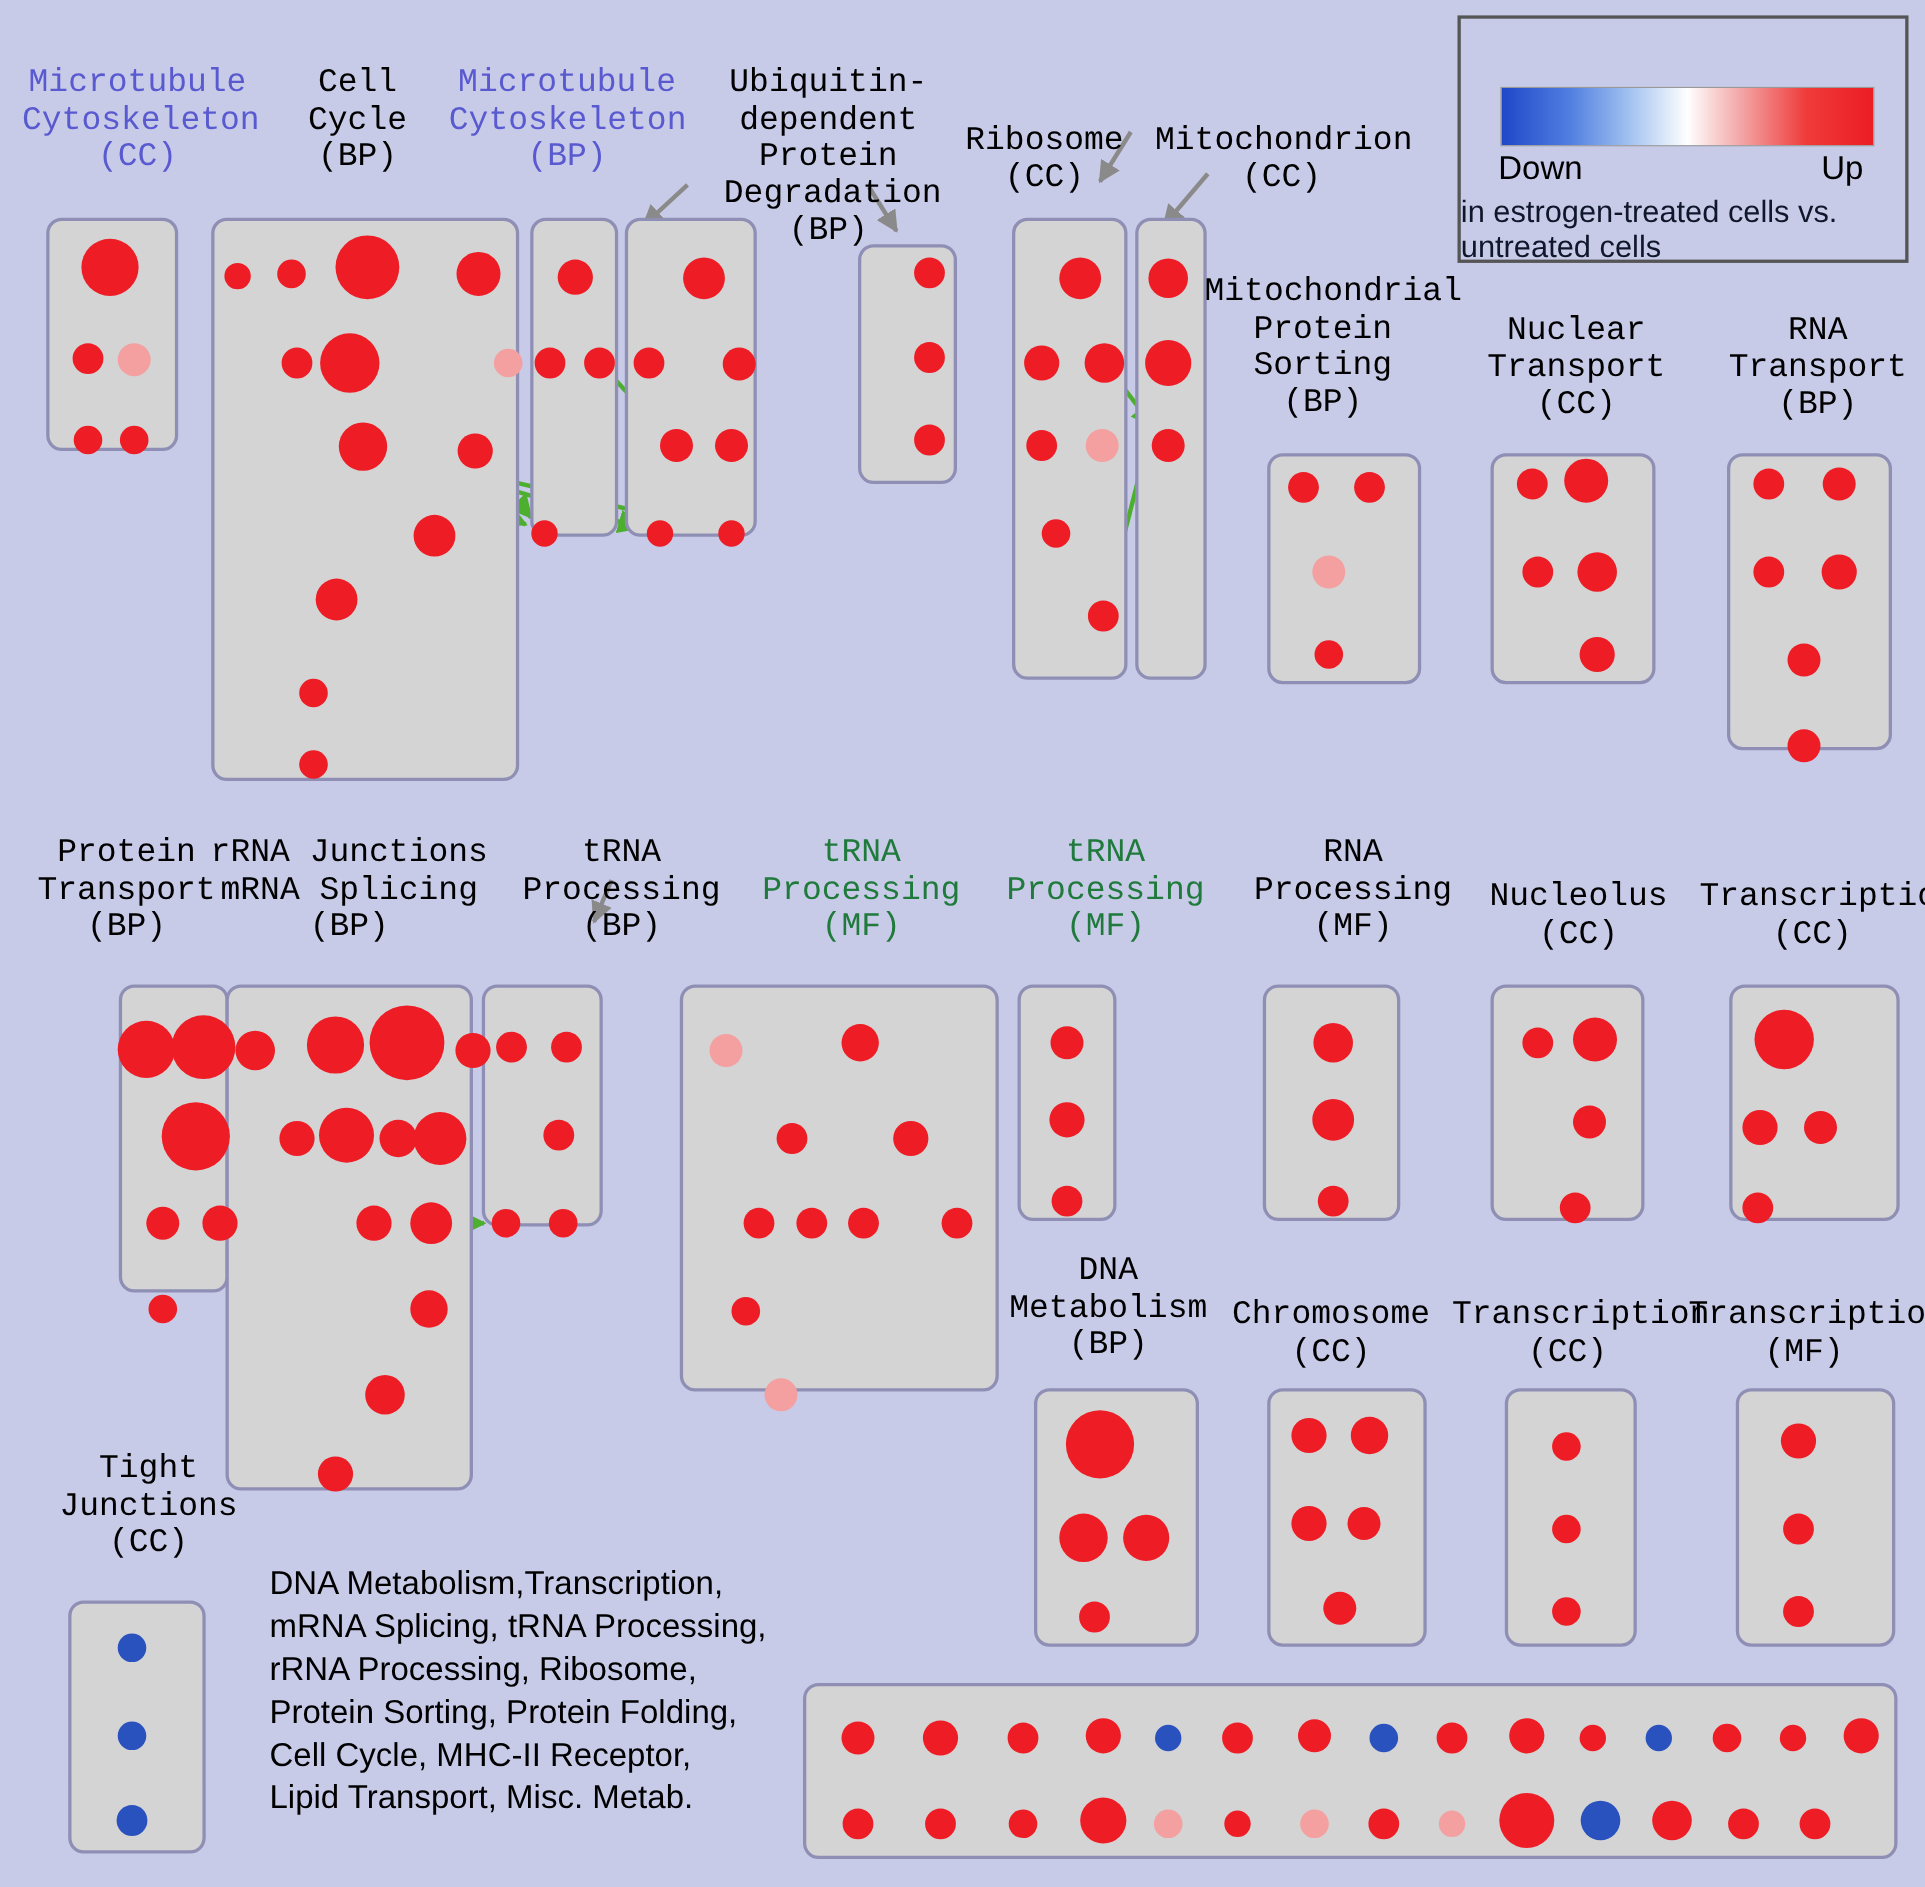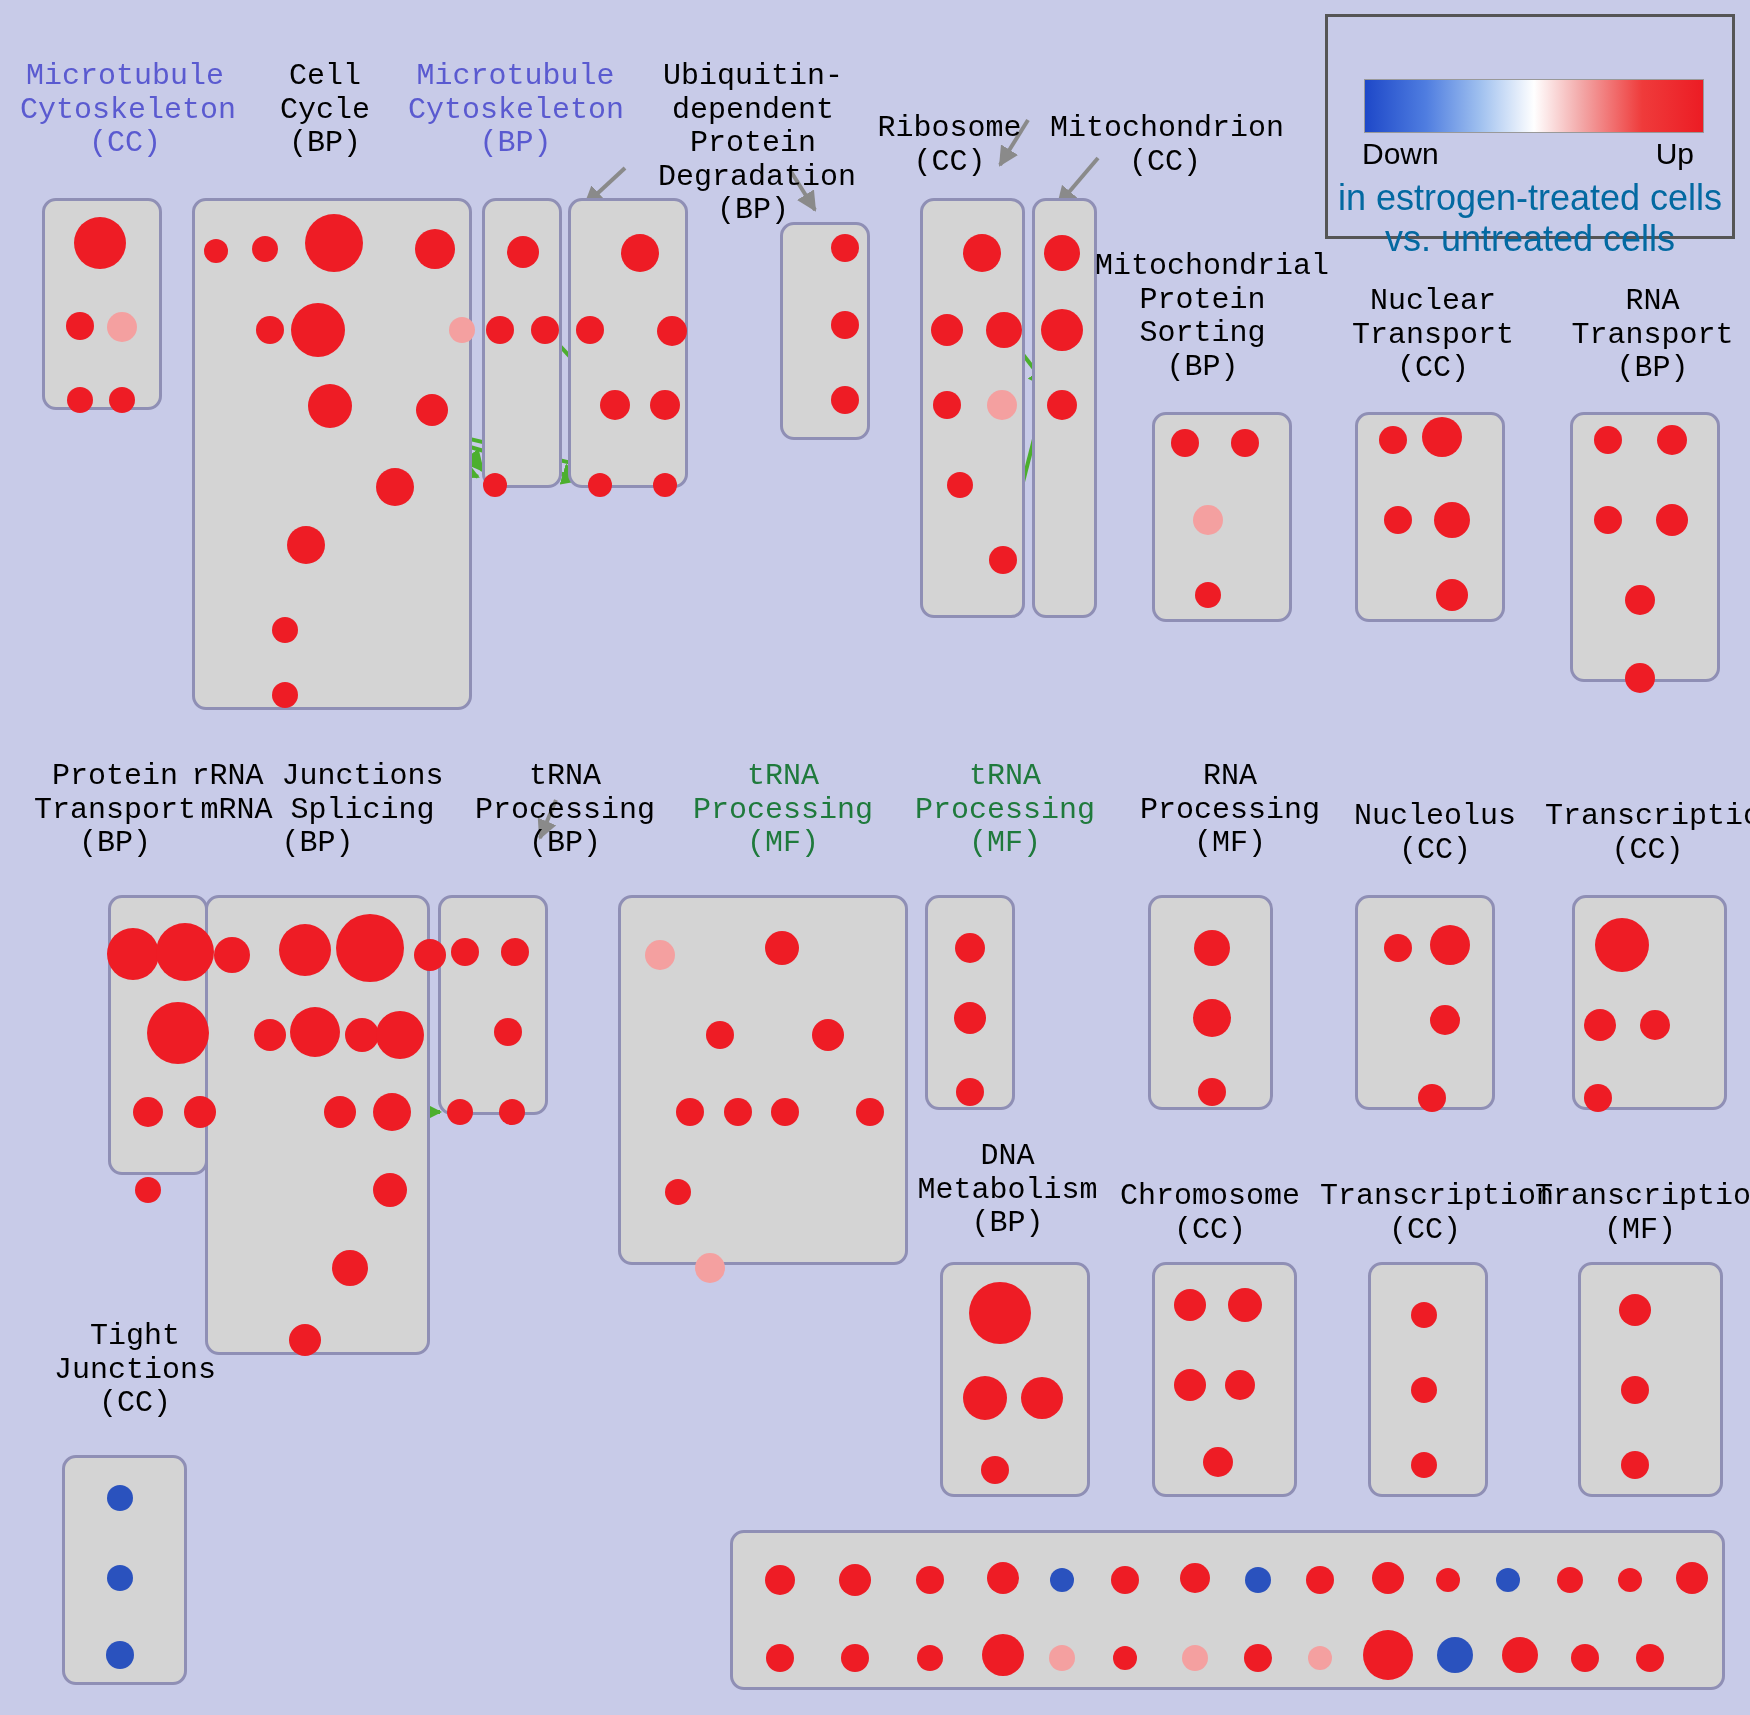--- a/index.html
+++ b/index.html
@@ -51,7 +51,7 @@
     border:1px solid #999;
   }
   .legend-small{position:absolute;font-size:30px;color:#000;}
-  .legend-sub{position:absolute;width:100%;text-align:center;font-size:36px;color:#0369a1;line-height:1.15;}
+  .legend-sub{position:absolute;width:100%;font-size:28px;color:#0f172a;line-height:1.15;}
   .footnote{
     position:absolute;
     font-size:30px;

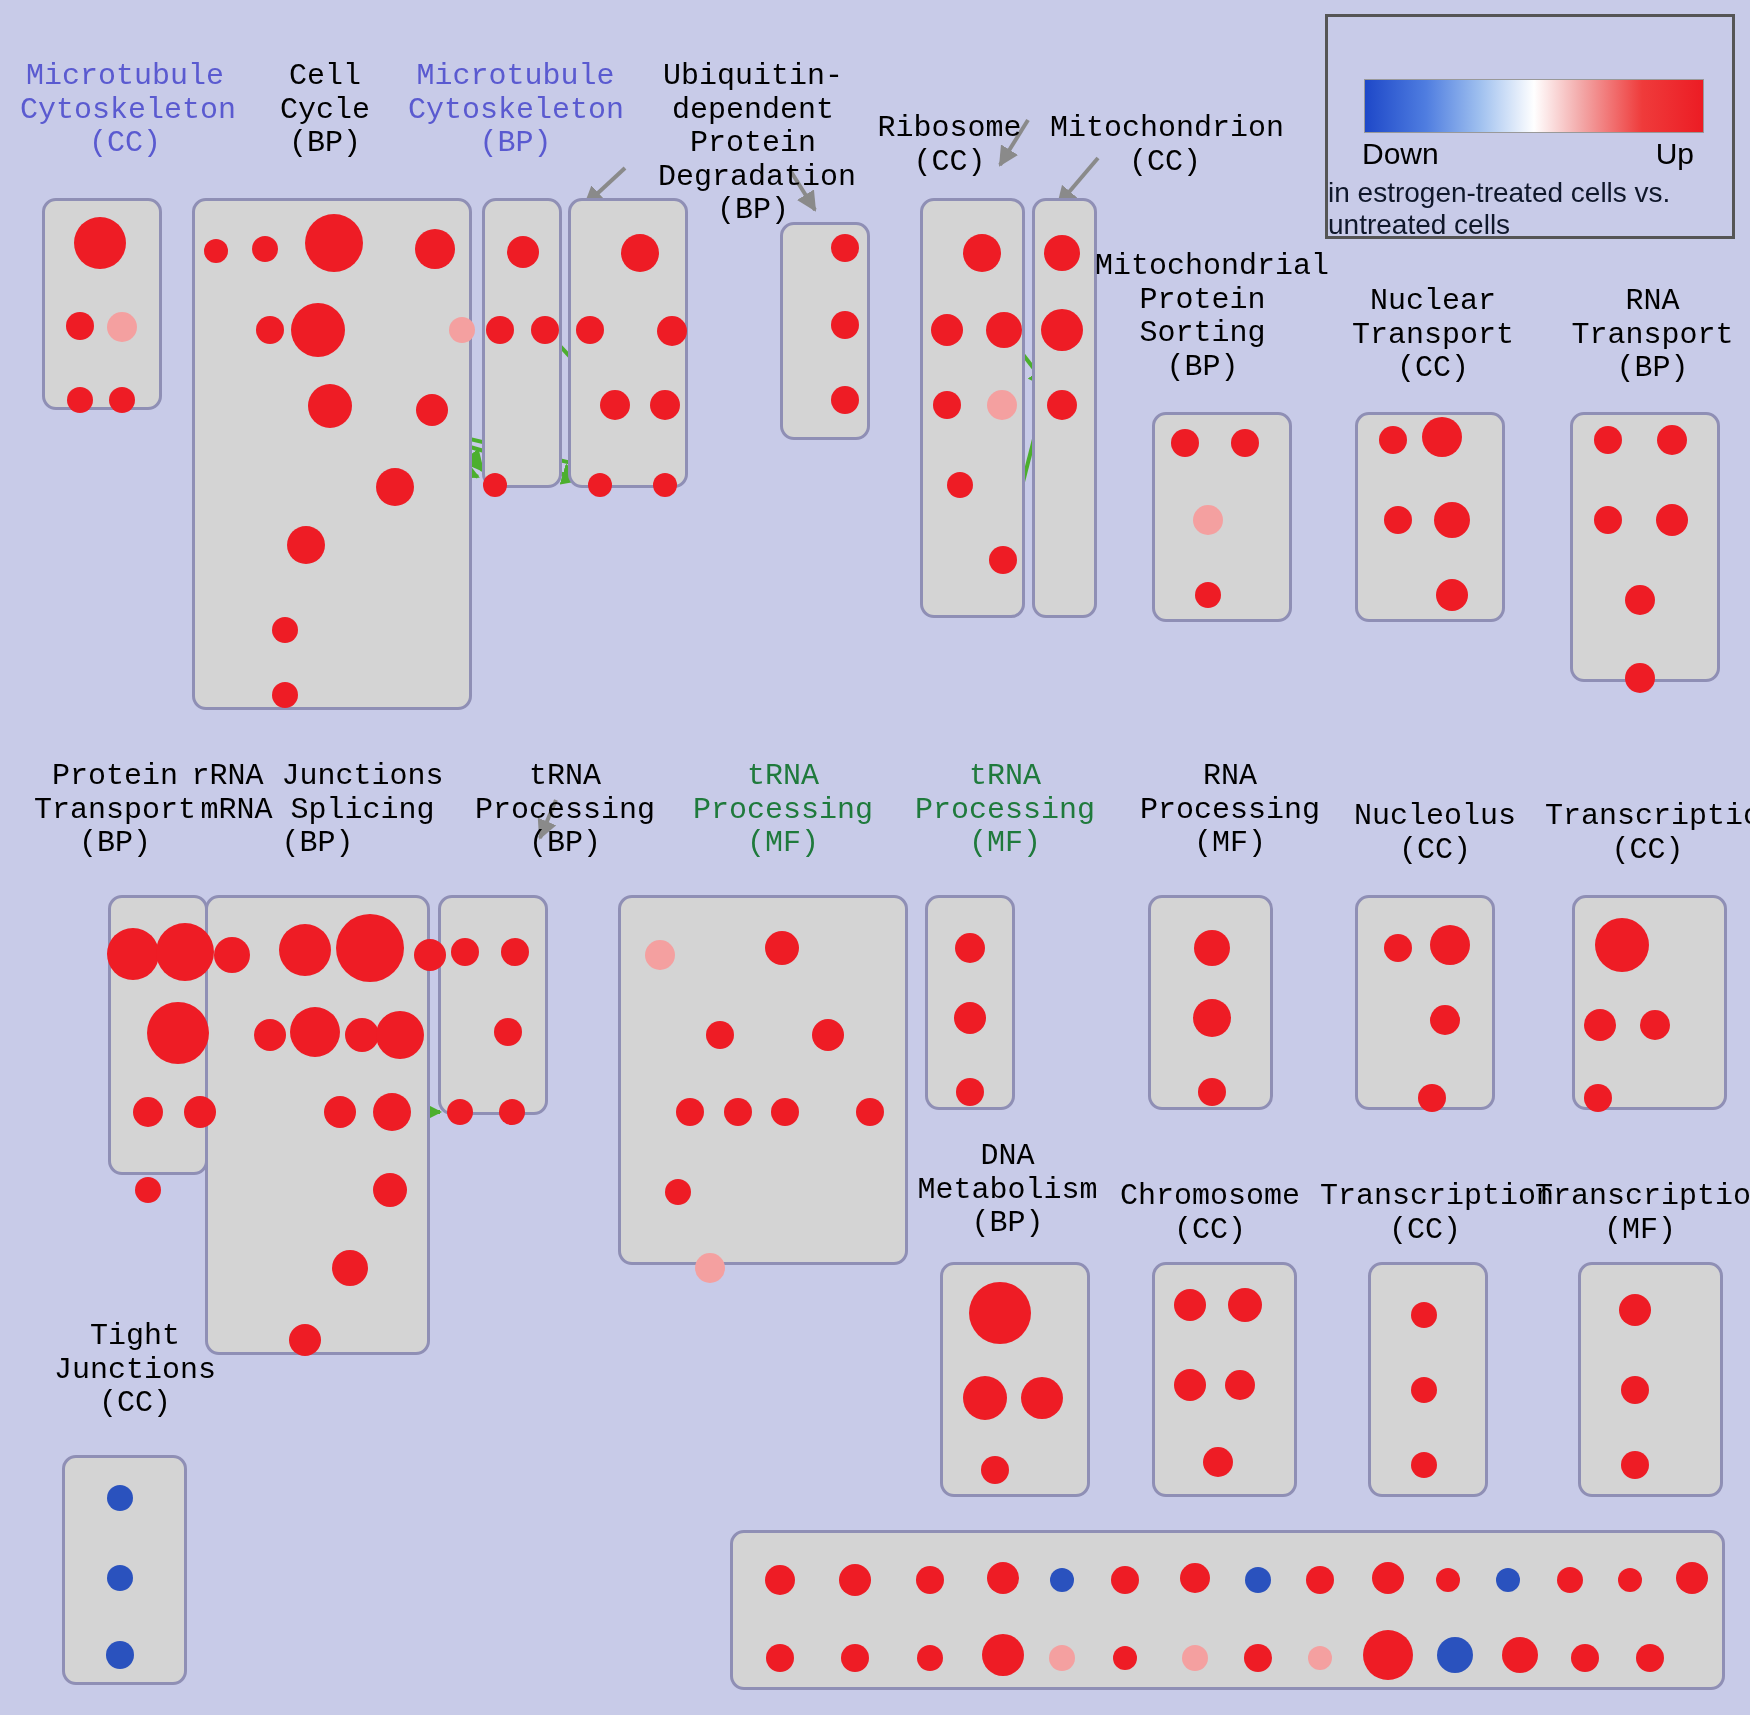--- a/index.html
+++ b/index.html
@@ -448,6 +448,12 @@
 (CC)</div>
     </div>
 
+  <div class="footnote" style="left:245px;top:1420px;width:470px;">DNA Metabolism,Transcription,
+mRNA Splicing, tRNA Processing,
+rRNA Processing, Ribosome,
+Protein Sorting, Protein Folding,
+Cell Cycle, MHC-II Receptor,
+Lipid Transport, Misc. Metab.</div>
 
   <div class="legendbox" style="left:1325px;top:14px;width:410px;height:225px;">
     <div class="legend-bar" style="left:36px;top:62px;width:338px;height:52px;"></div>

